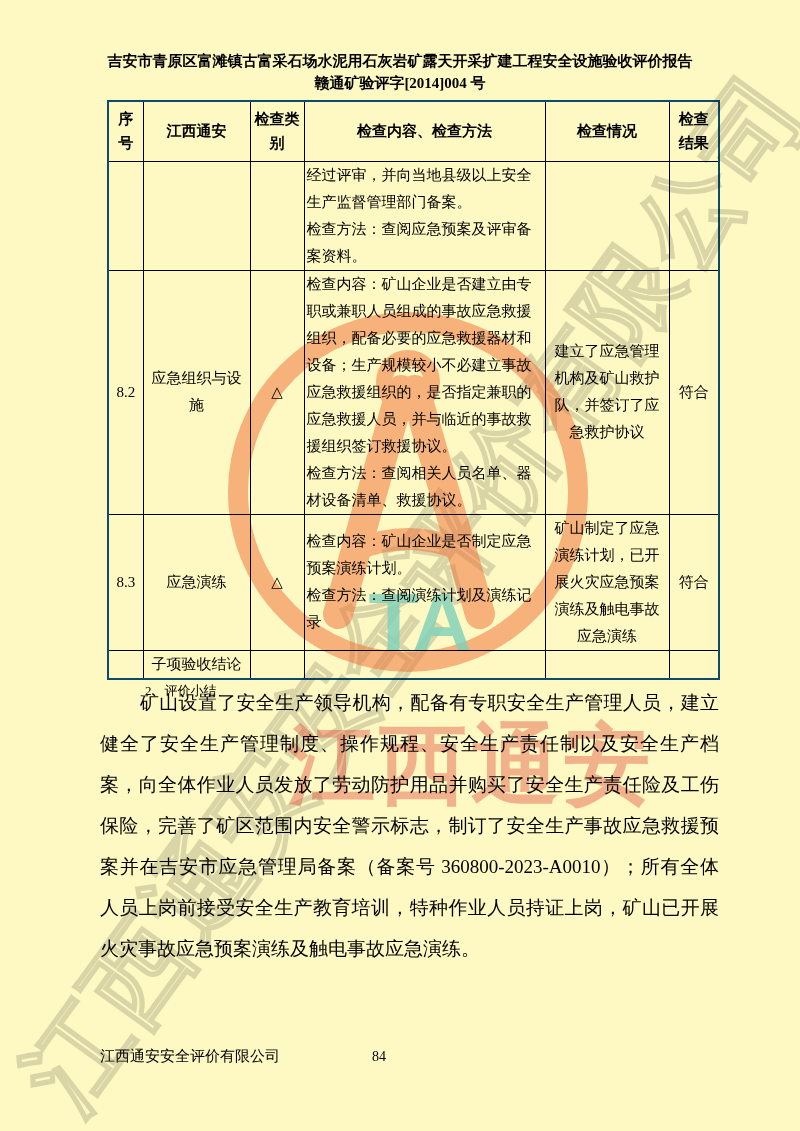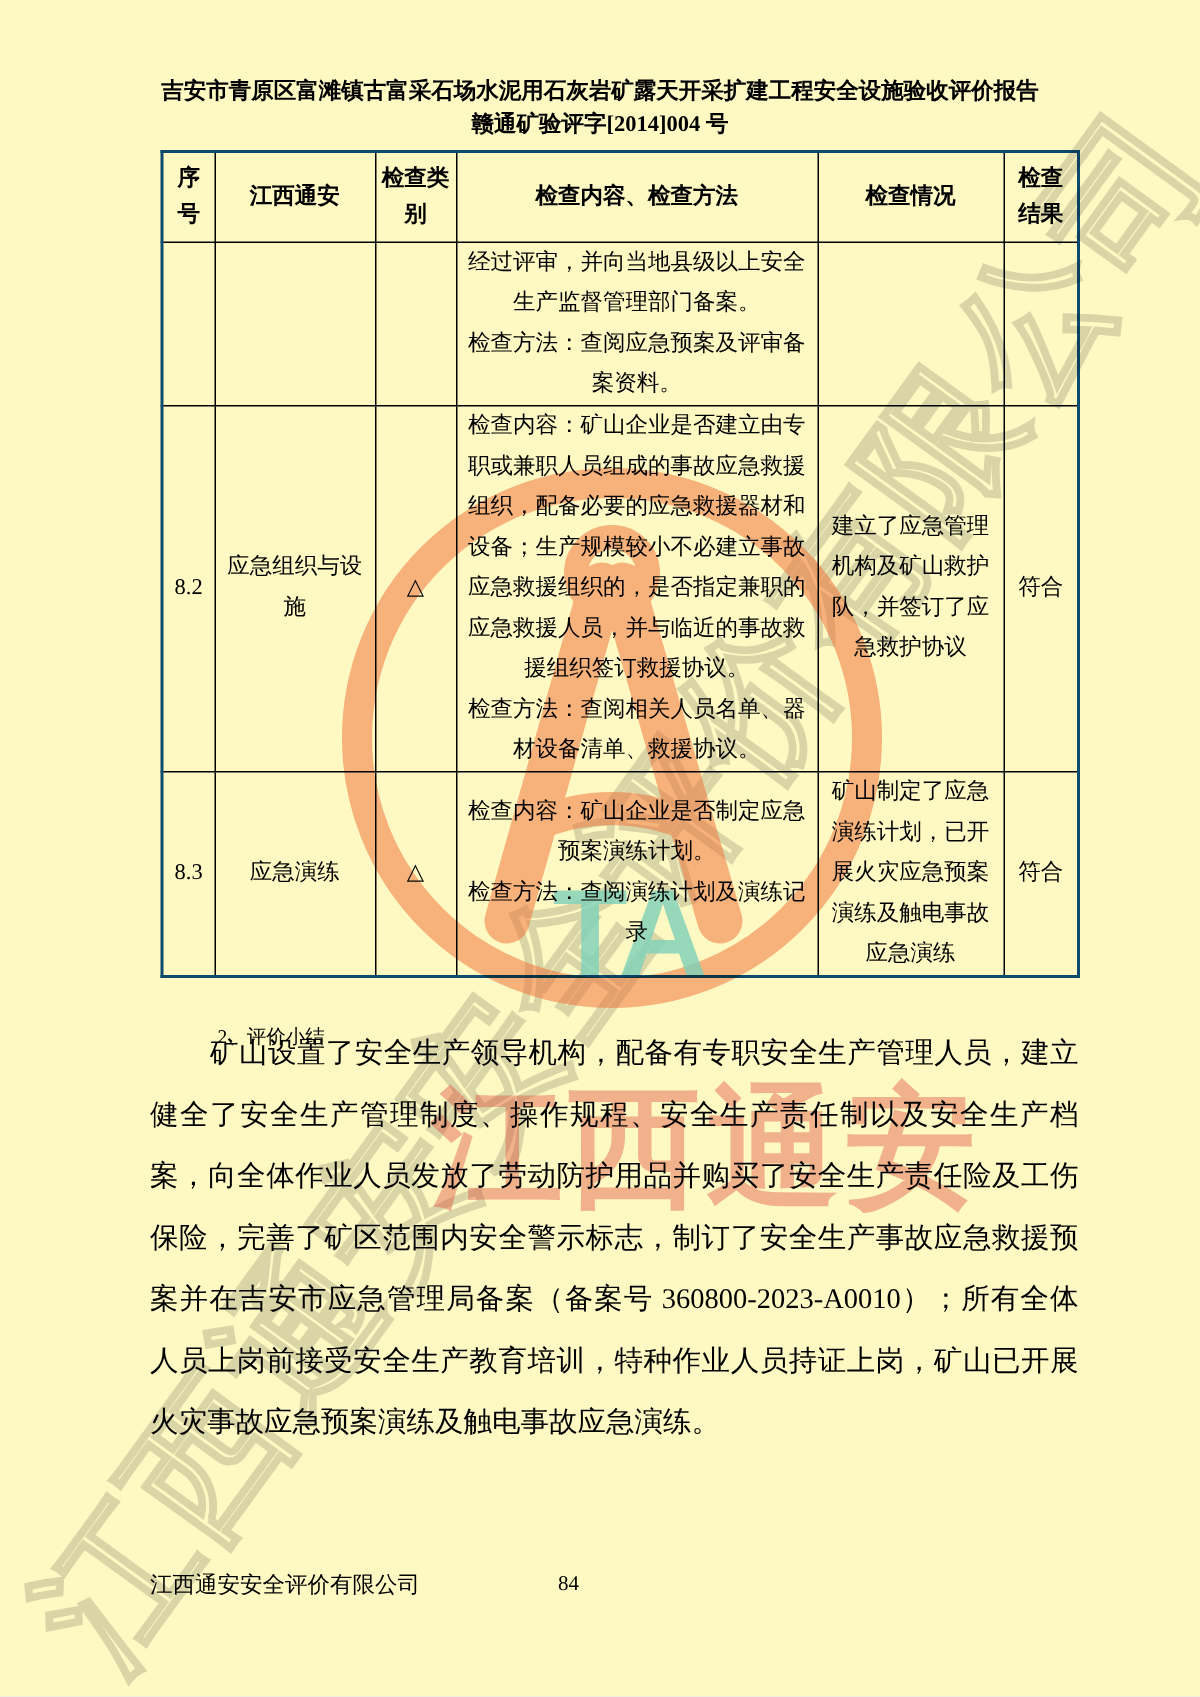--- a/index.html
+++ b/index.html
@@ -44,7 +44,7 @@
   tr.row-b{height:240px;}
   tr.row-c{height:135px;}
   tr.row-d{height:29px;}
-  td .para{text-align:center;}
+  td .para{text-align:left;}
   
   .summary-heading{
     position:absolute;left:145px;top:682px;

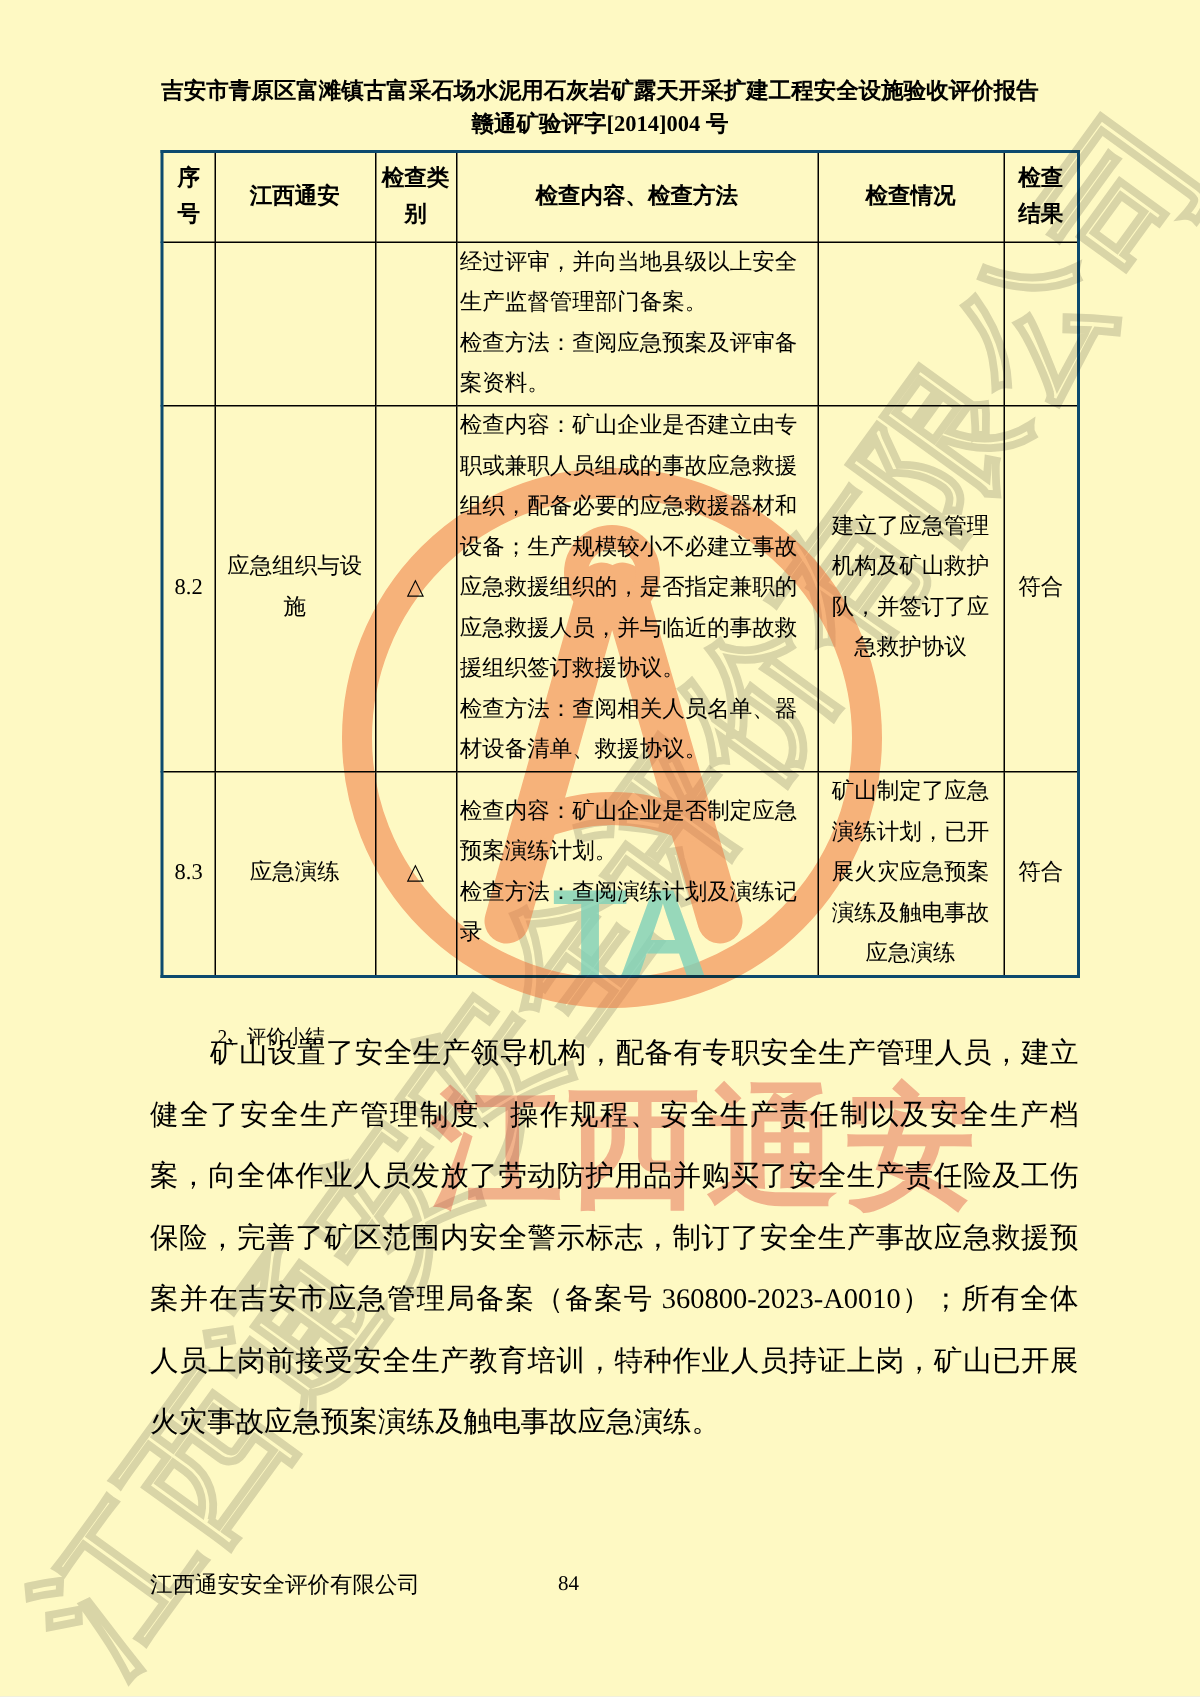--- a/index.html
+++ b/index.html
@@ -150,6 +150,14 @@
       <td>矿山制定了应急演练计划，已开展火灾应急预案演练及触电事故应急演练</td>
       <td>符合</td>
     </tr>
+    <tr class="row-d">
+      <td></td>
+      <td>子项验收结论</td>
+      <td></td>
+      <td></td>
+      <td></td>
+      <td></td>
+    </tr>
   </tbody>
     </table>
 

